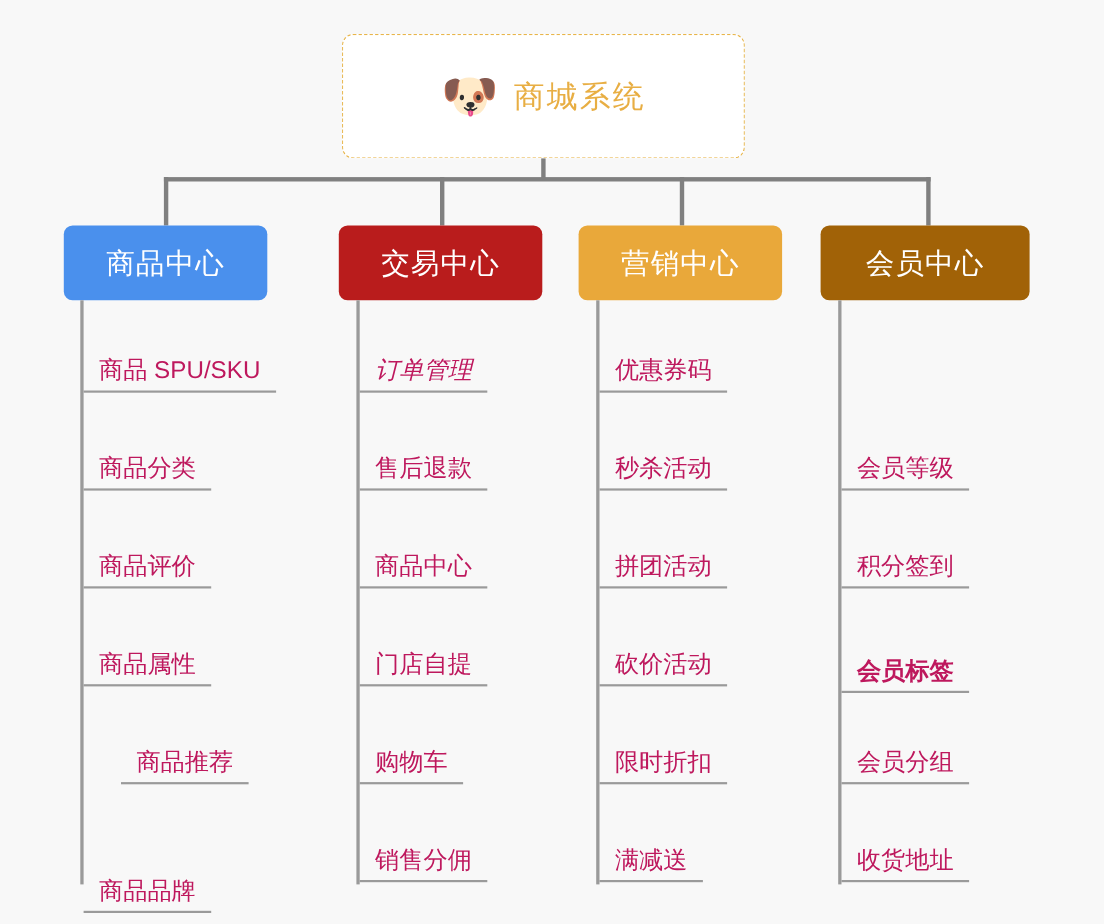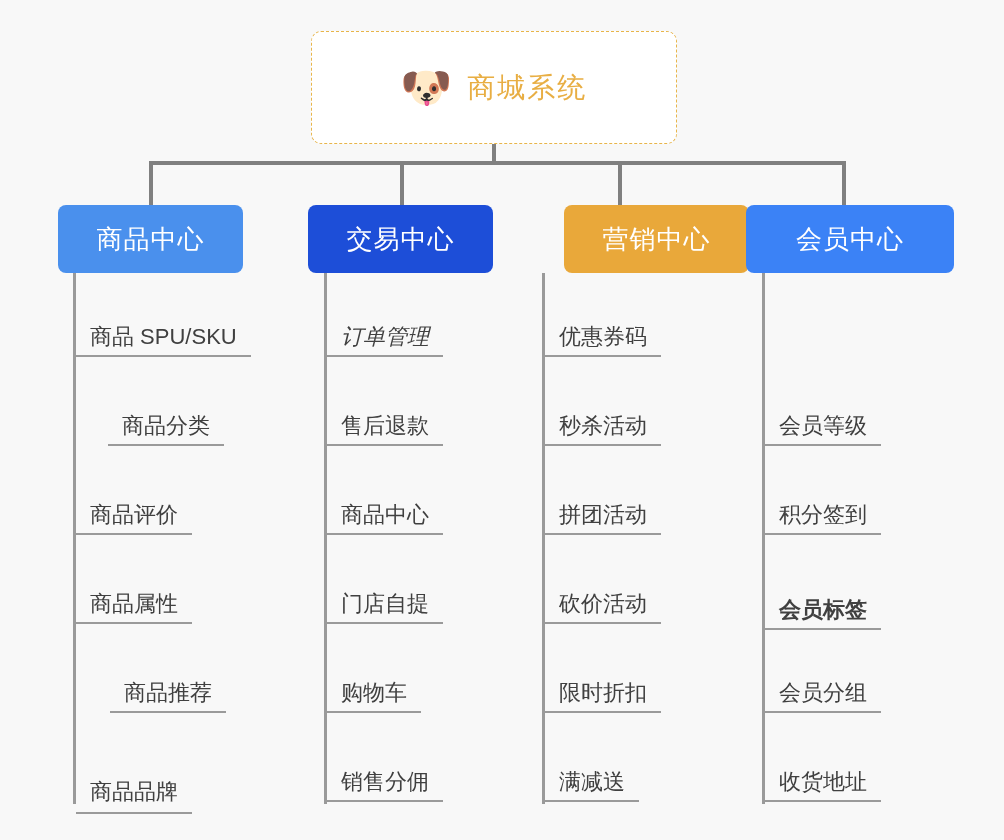--- a/index.html
+++ b/index.html
@@ -119,7 +119,7 @@
   <div class="cat-header" style="left: 58px; top: 205px; width: 185px; background: rgb(74, 144, 237);">
     <span>商品中心</span>
   </div>
-  <div class="cat-header" style="left: 308px; top: 205px; width: 185px; background: #1d4ed8;">
+  <div class="cat-header" style="left: 308px; top: 205px; width: 185px; background: #b91c1c;">
     <span>交易中心</span>
   </div>
   <div class="cat-header" style="left: 526px; top: 205px; width: 185px; background: rgb(233, 168, 58); margin-left: 38px;">

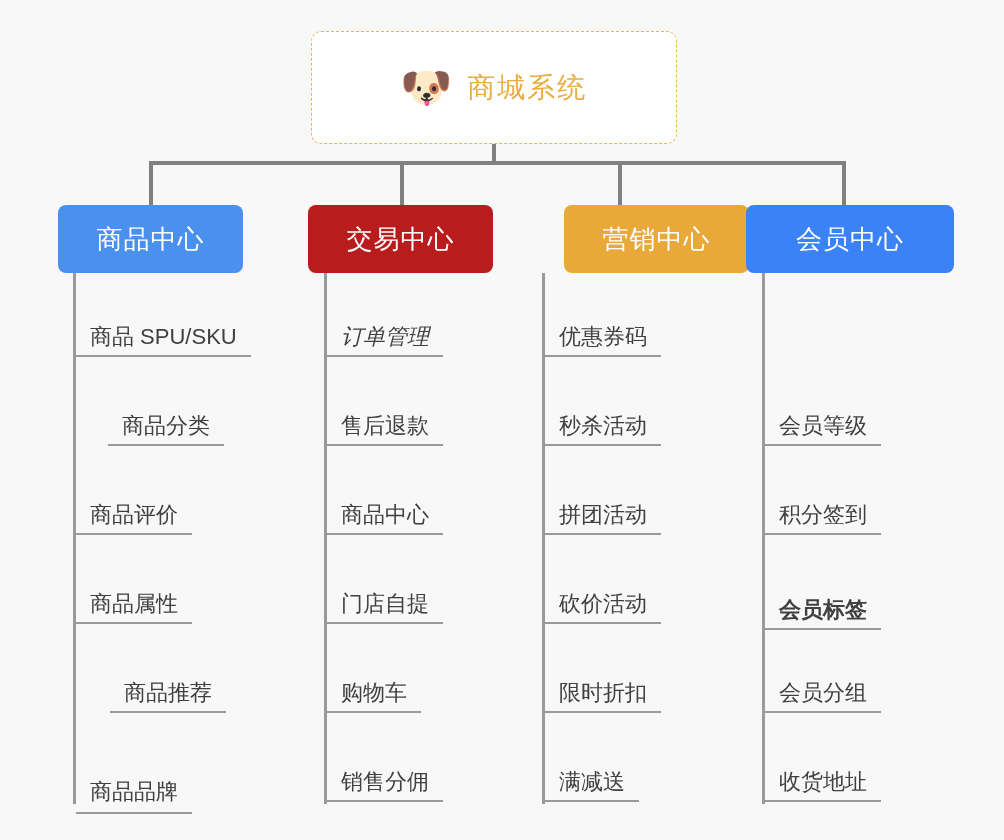--- a/index.html
+++ b/index.html
@@ -122,7 +122,7 @@
   <div class="cat-header" style="left: 308px; top: 205px; width: 185px; background: #b91c1c;">
     <span>交易中心</span>
   </div>
-  <div class="cat-header" style="left: 526px; top: 205px; width: 185px; background: rgb(233, 168, 58); margin-left: 38px;">
+  <div class="cat-header" style="left: 526px; top: 205px; width: 185px; background: rgb(233, 168, 58);">
     <span>营销中心</span>
   </div>
   <div class="cat-header" style="left: 746px; top: 205px; width: 208px; background: #3b82f6;">

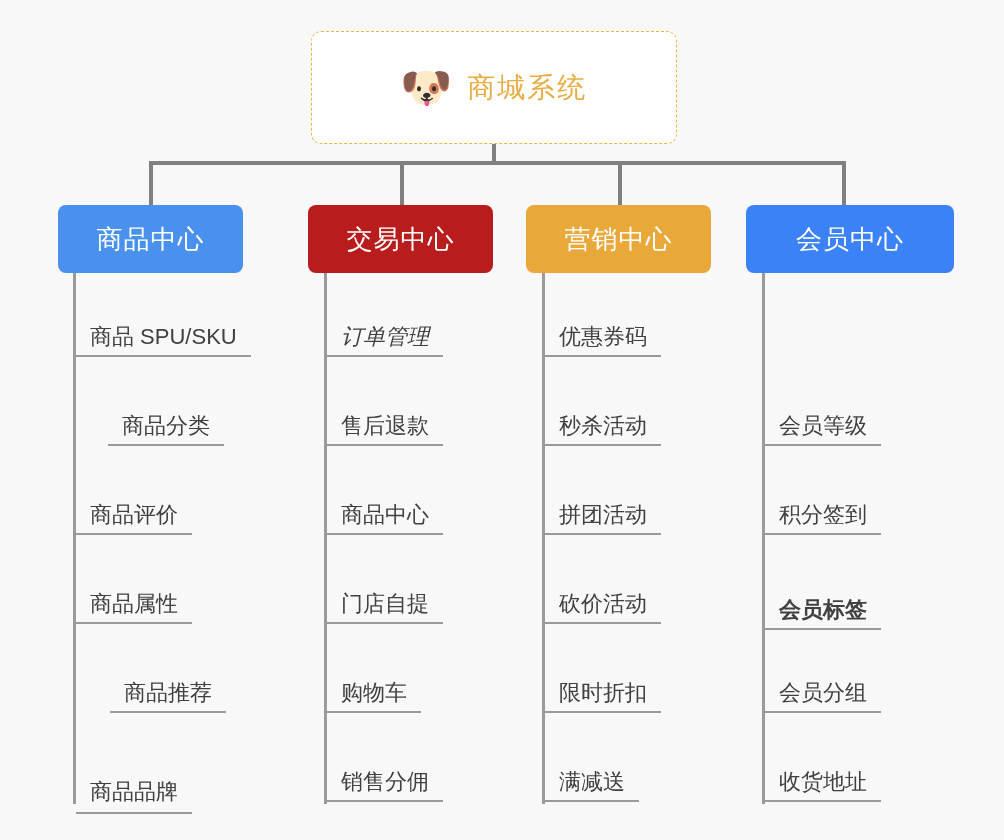--- a/index.html
+++ b/index.html
@@ -125,7 +125,7 @@
   <div class="cat-header" style="left: 526px; top: 205px; width: 185px; background: rgb(233, 168, 58);">
     <span>营销中心</span>
   </div>
-  <div class="cat-header" style="left: 746px; top: 205px; width: 208px; background: #3b82f6;">
+  <div class="cat-header" style="left: 746px; top: 205px; width: 190px; background: #a16207;">
     <span>会员中心</span>
   </div>
 

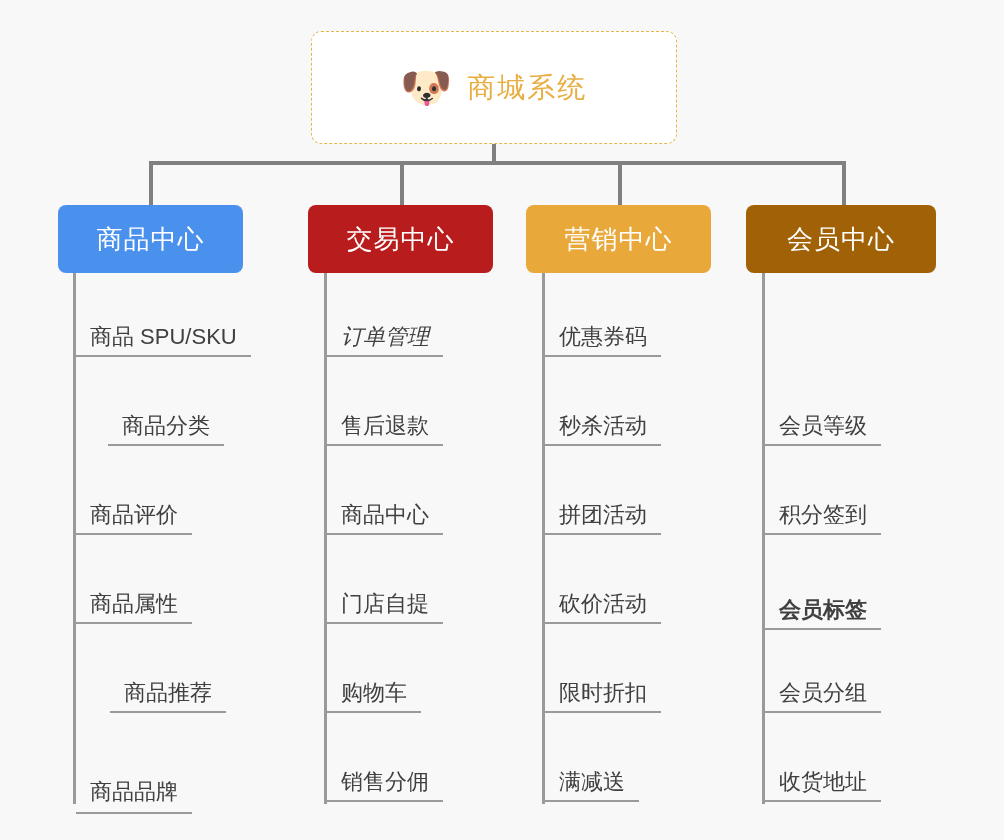--- a/index.html
+++ b/index.html
@@ -88,7 +88,7 @@
   }
   .leaf-label {
     font-size: 22px;
-    color: #404040;
+    color: #be185d;
     white-space: nowrap;
     padding: 0 14px 6px 14px;
     line-height: 1.1;

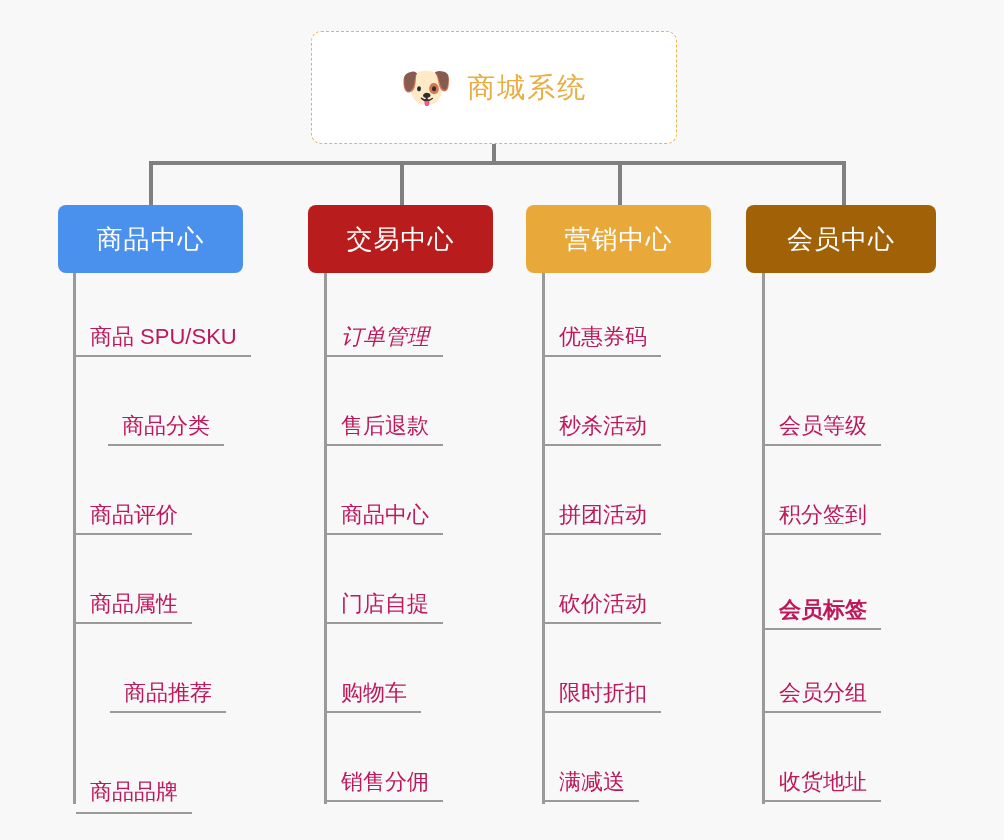--- a/index.html
+++ b/index.html
@@ -135,7 +135,7 @@
       <span class="leaf-label">商品 SPU/SKU</span>
       <span class="leaf-rule" style="background: rgb(154, 154, 154);"></span>
     </div>
-    <div class="leaf" style="left:3px; top:125px; height:48px;padding-left:32px;">
+    <div class="leaf" style="left:3px; top:125px; height:48px;">
       <span class="leaf-label">商品分类</span>
       <span class="leaf-rule" style="background: rgb(154, 154, 154);"></span>
     </div>

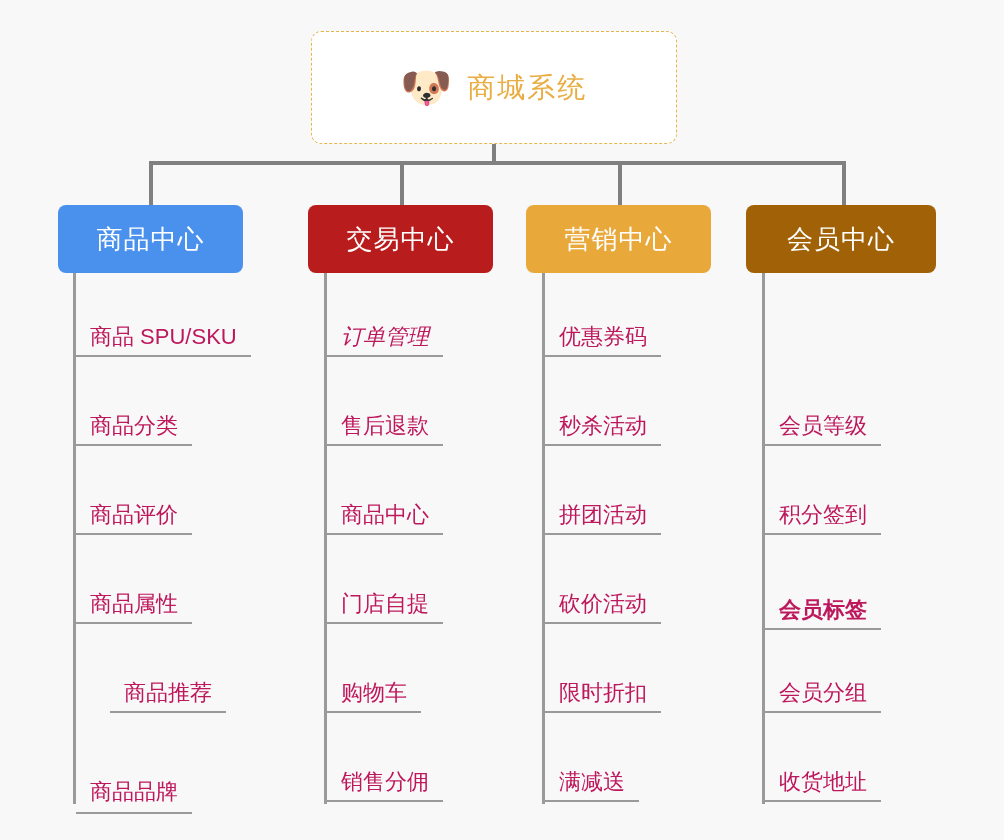--- a/index.html
+++ b/index.html
@@ -151,7 +151,7 @@
       <span class="leaf-label">商品推荐</span>
       <span class="leaf-rule" style="background: rgb(154, 154, 154);"></span>
     </div>
-    <div class="leaf" style="left:3px; top:493px; height:48px;font-family:Liberation Mono, monospace;">
+    <div class="leaf" style="left:3px; top:509px; height:48px;">
       <span class="leaf-label">商品品牌</span>
       <span class="leaf-rule" style="background: rgb(154, 154, 154);"></span>
     </div>

